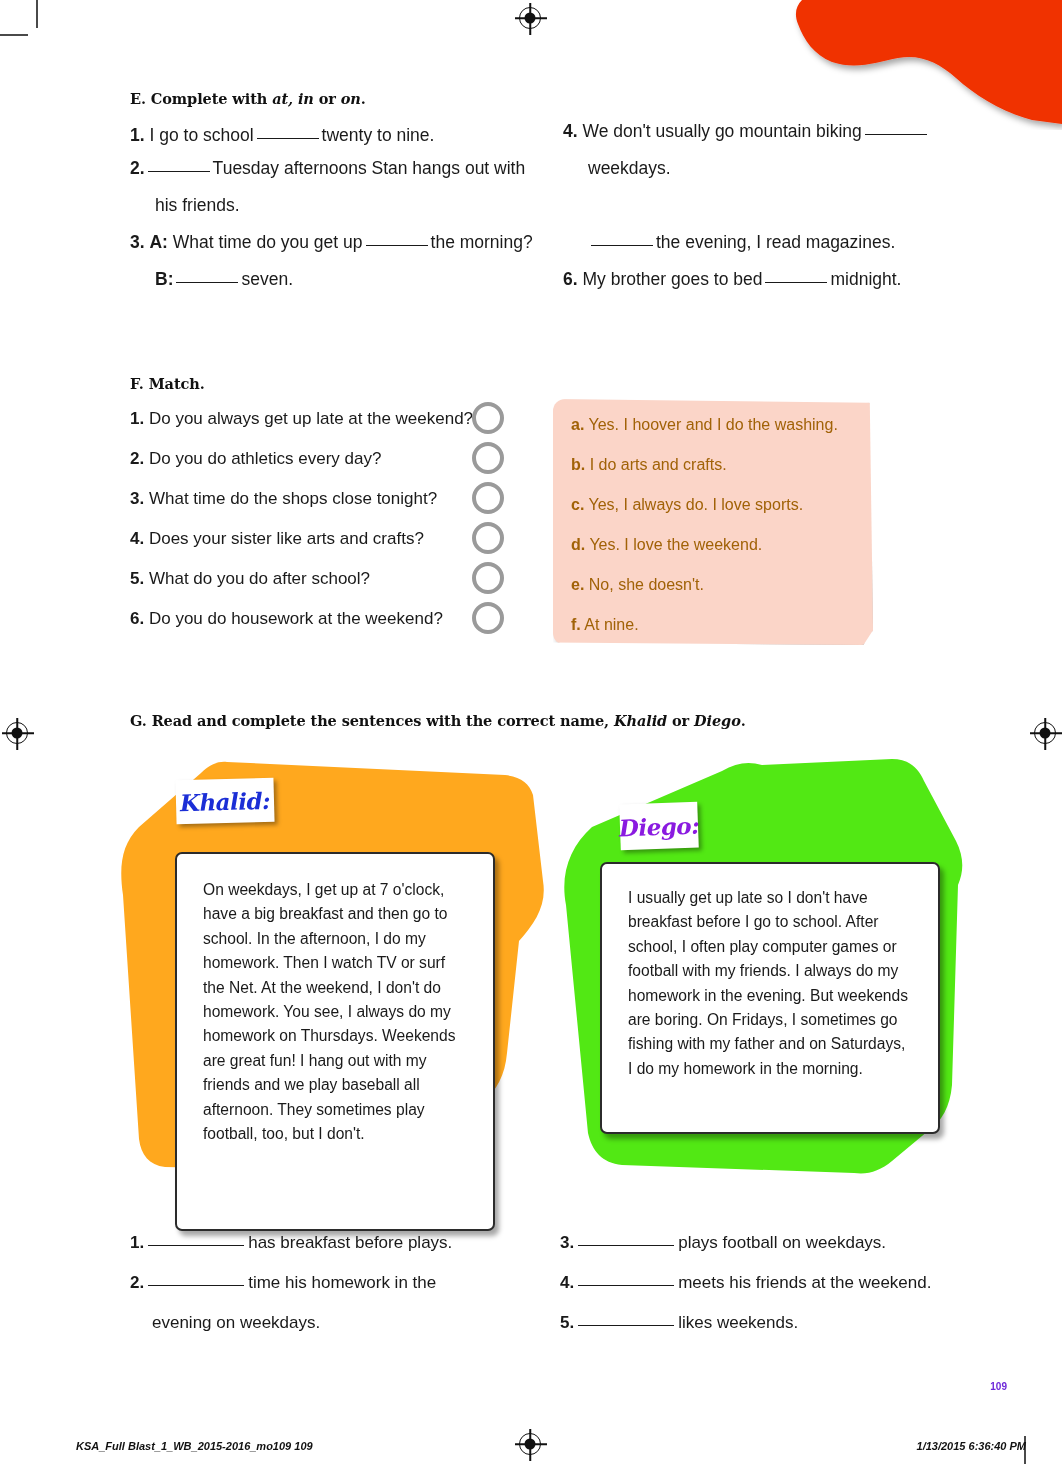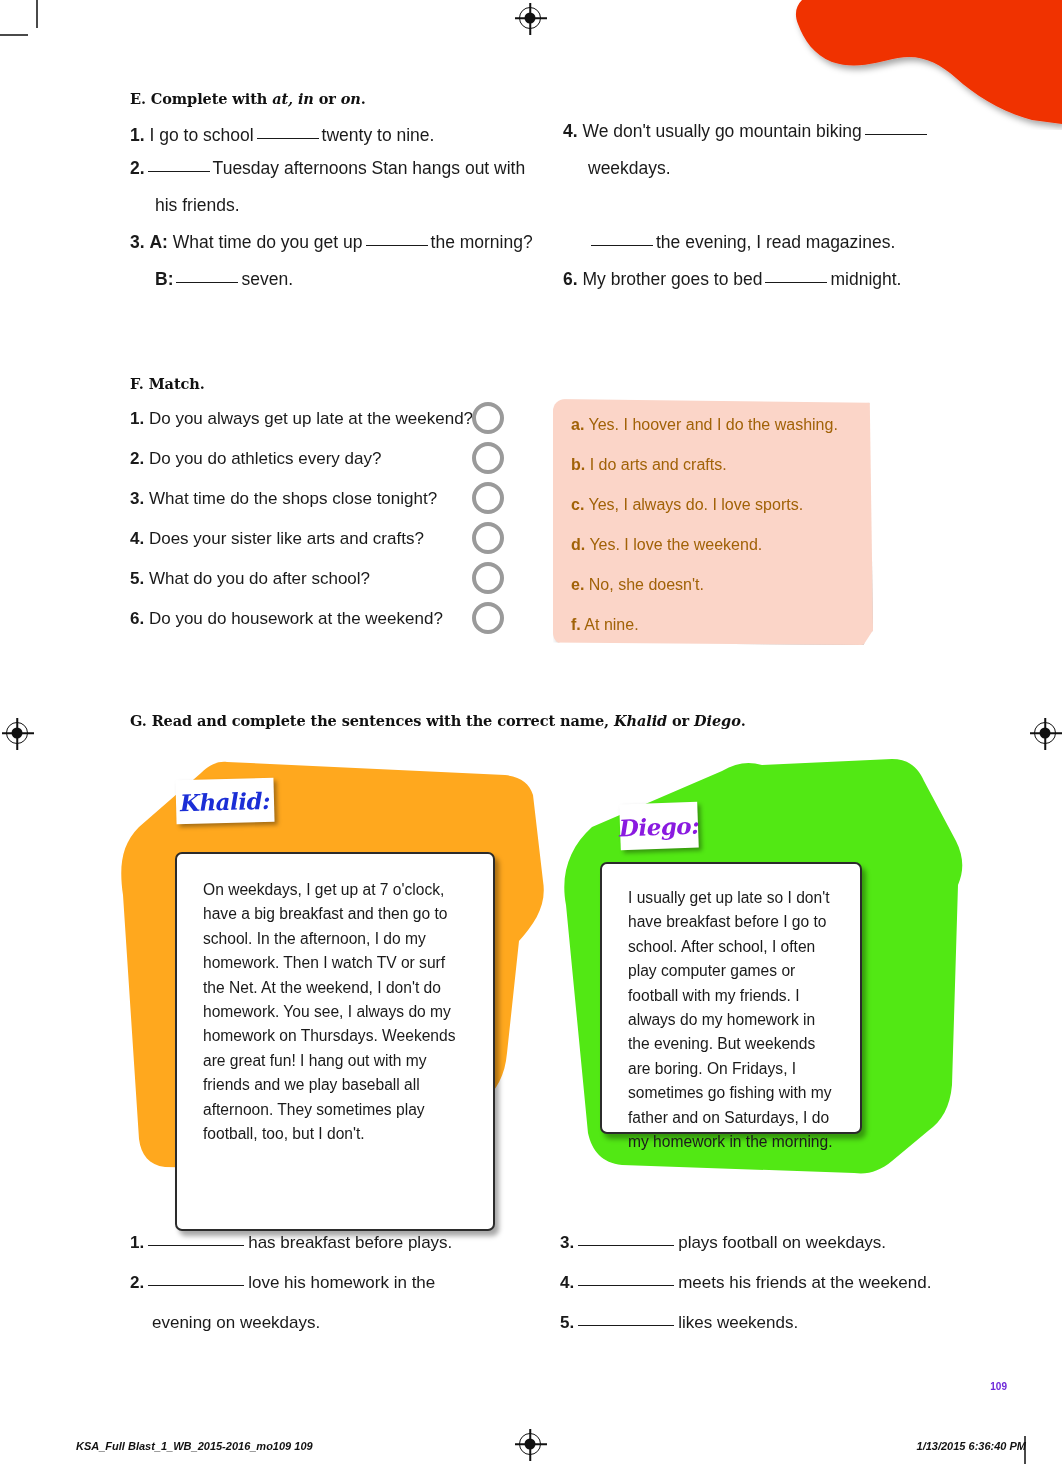--- a/index.html
+++ b/index.html
@@ -345,7 +345,7 @@
     <span style="color:#8a1ae0;font-size:23px;">Diego:</span>
   </div>
 
-  <div class="note-card" style="left:600px;top:862px;width:262px;height:272px;padding:22px 26px 0 26px;">
+  <div class="note-card" style="left:600px;top:862px;width:340px;height:272px;padding:22px 26px 0 26px;">
     <div class="note-text">I usually get up late so I don't have breakfast before I go to school. After school, I often play computer games or football with my friends. I always do my homework in the evening. But weekends are boring. On Fridays, I sometimes go fishing with my father and on Saturdays, I do my homework in the morning.</div>
   </div>
 

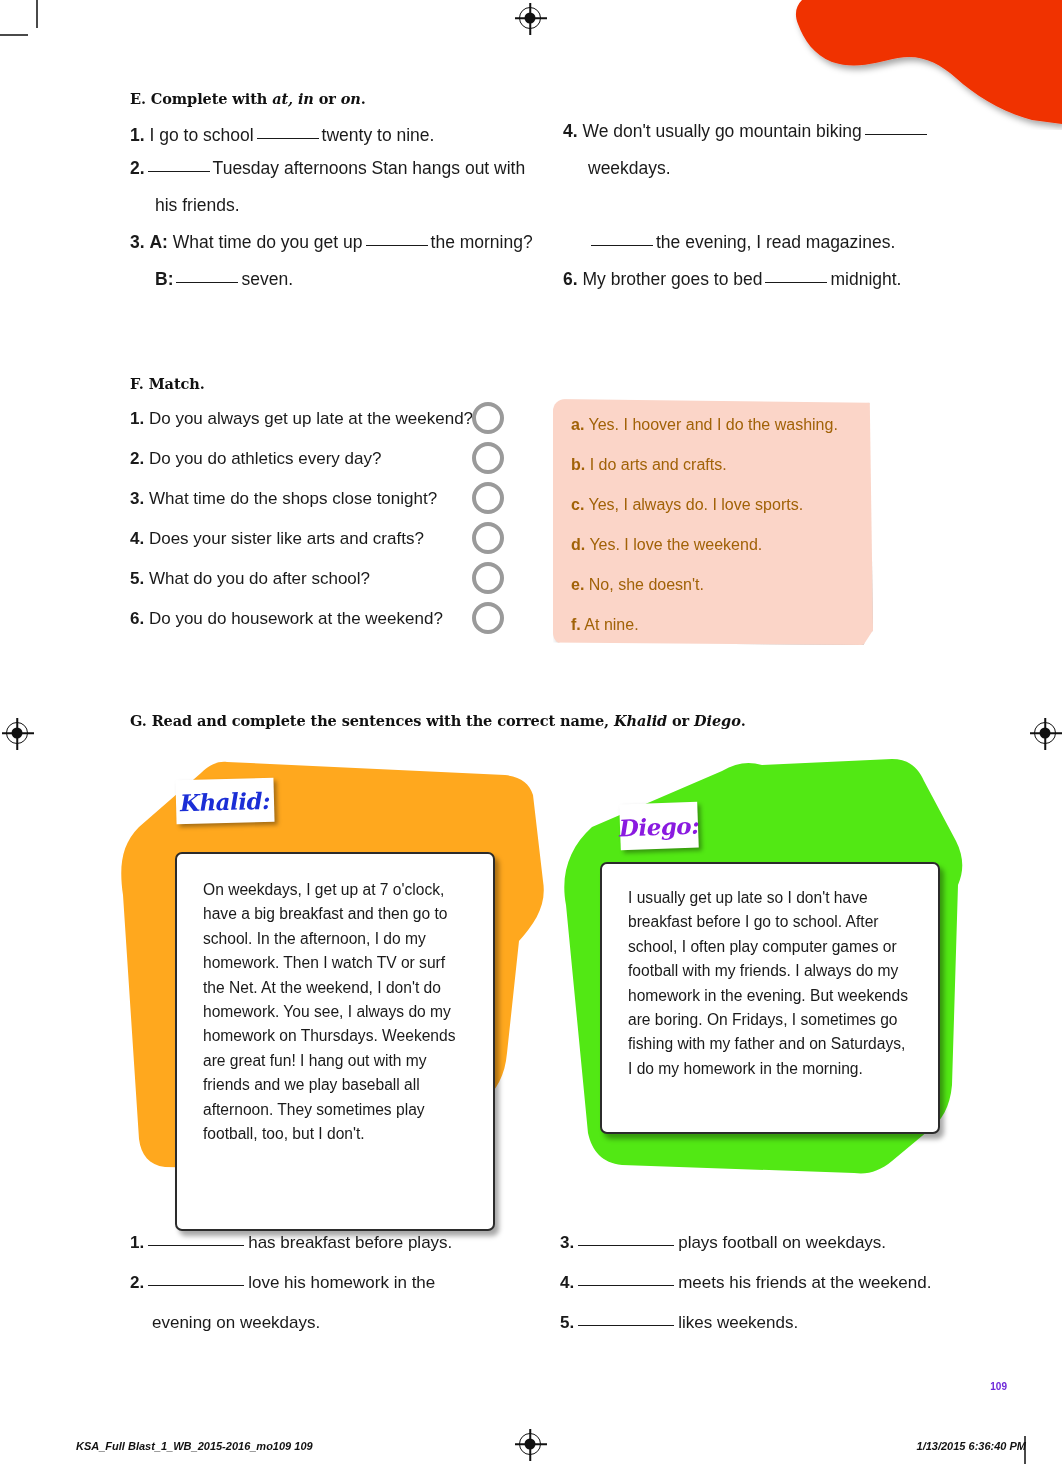--- a/index.html
+++ b/index.html
@@ -353,7 +353,7 @@
     <span class="qnum">1.</span><span class="blank-md"></span><span>has breakfast before plays.</span>
   </div>
   <div class="fill-line" style="left:130px;top:1272px;">
-    <span class="qnum">2.</span><span class="blank-md"></span><span>love his homework in the</span>
+    <span class="qnum">2.</span><span class="blank-md"></span><span>time his homework in the</span>
   </div>
   <div class="fill-line" style="left:152px;top:1312px;">evening on weekdays.</div>
 

